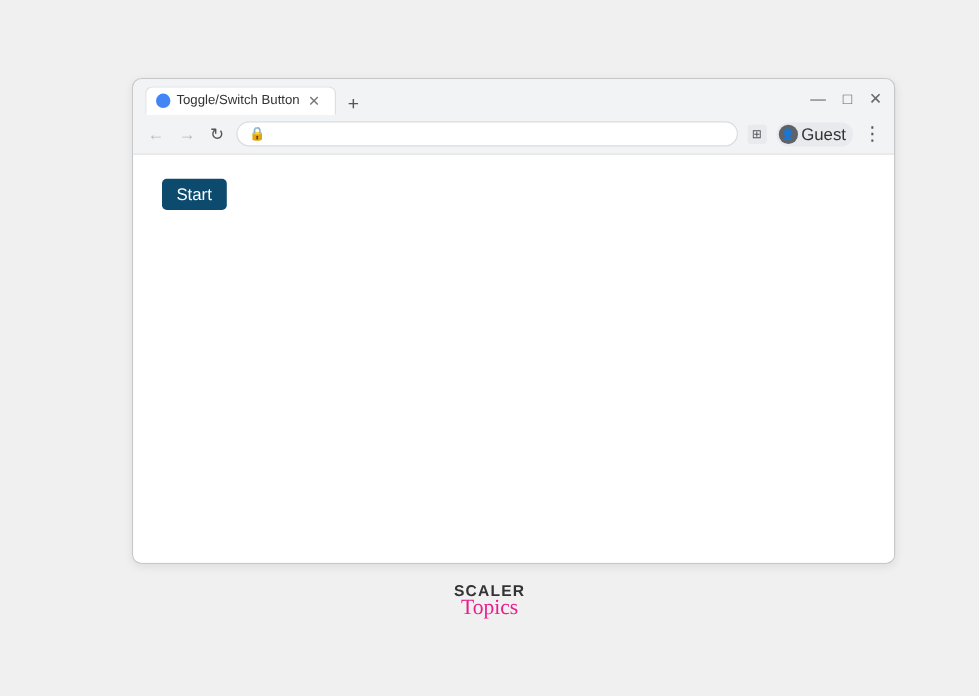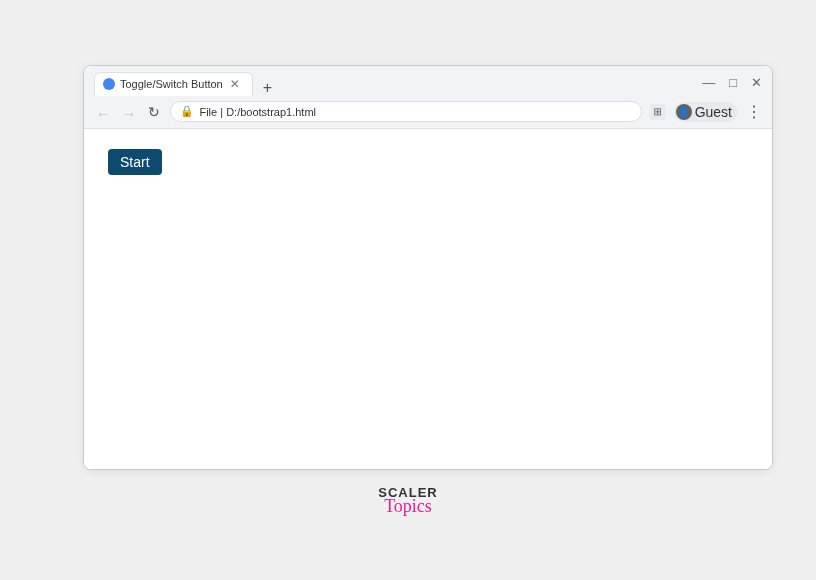--- a/index.html
+++ b/index.html
@@ -26,7 +26,7 @@
 
     
     .browser-window {
-      width: 690px;
+      width: 636px;
       border: 1px solid #c8c8c8;
       border-radius: 8px;
       background: #fff;

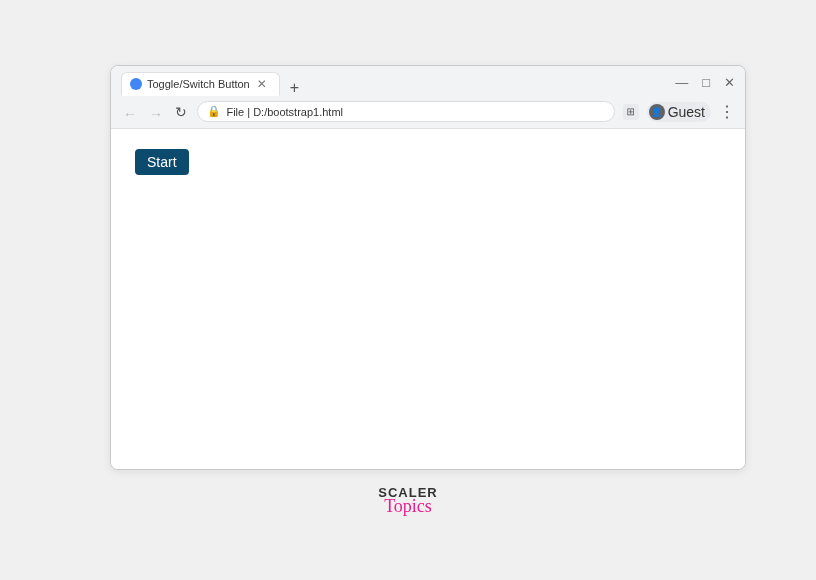--- a/index.html
+++ b/index.html
@@ -305,7 +305,6 @@
 
         <div class="address-input">
           <span class="address-lock">🔒</span>
-          <span class="address-url">File | <span>D:/bootstrap1.html</span></span>
         </div>
 
         <div class="browser-extras">

